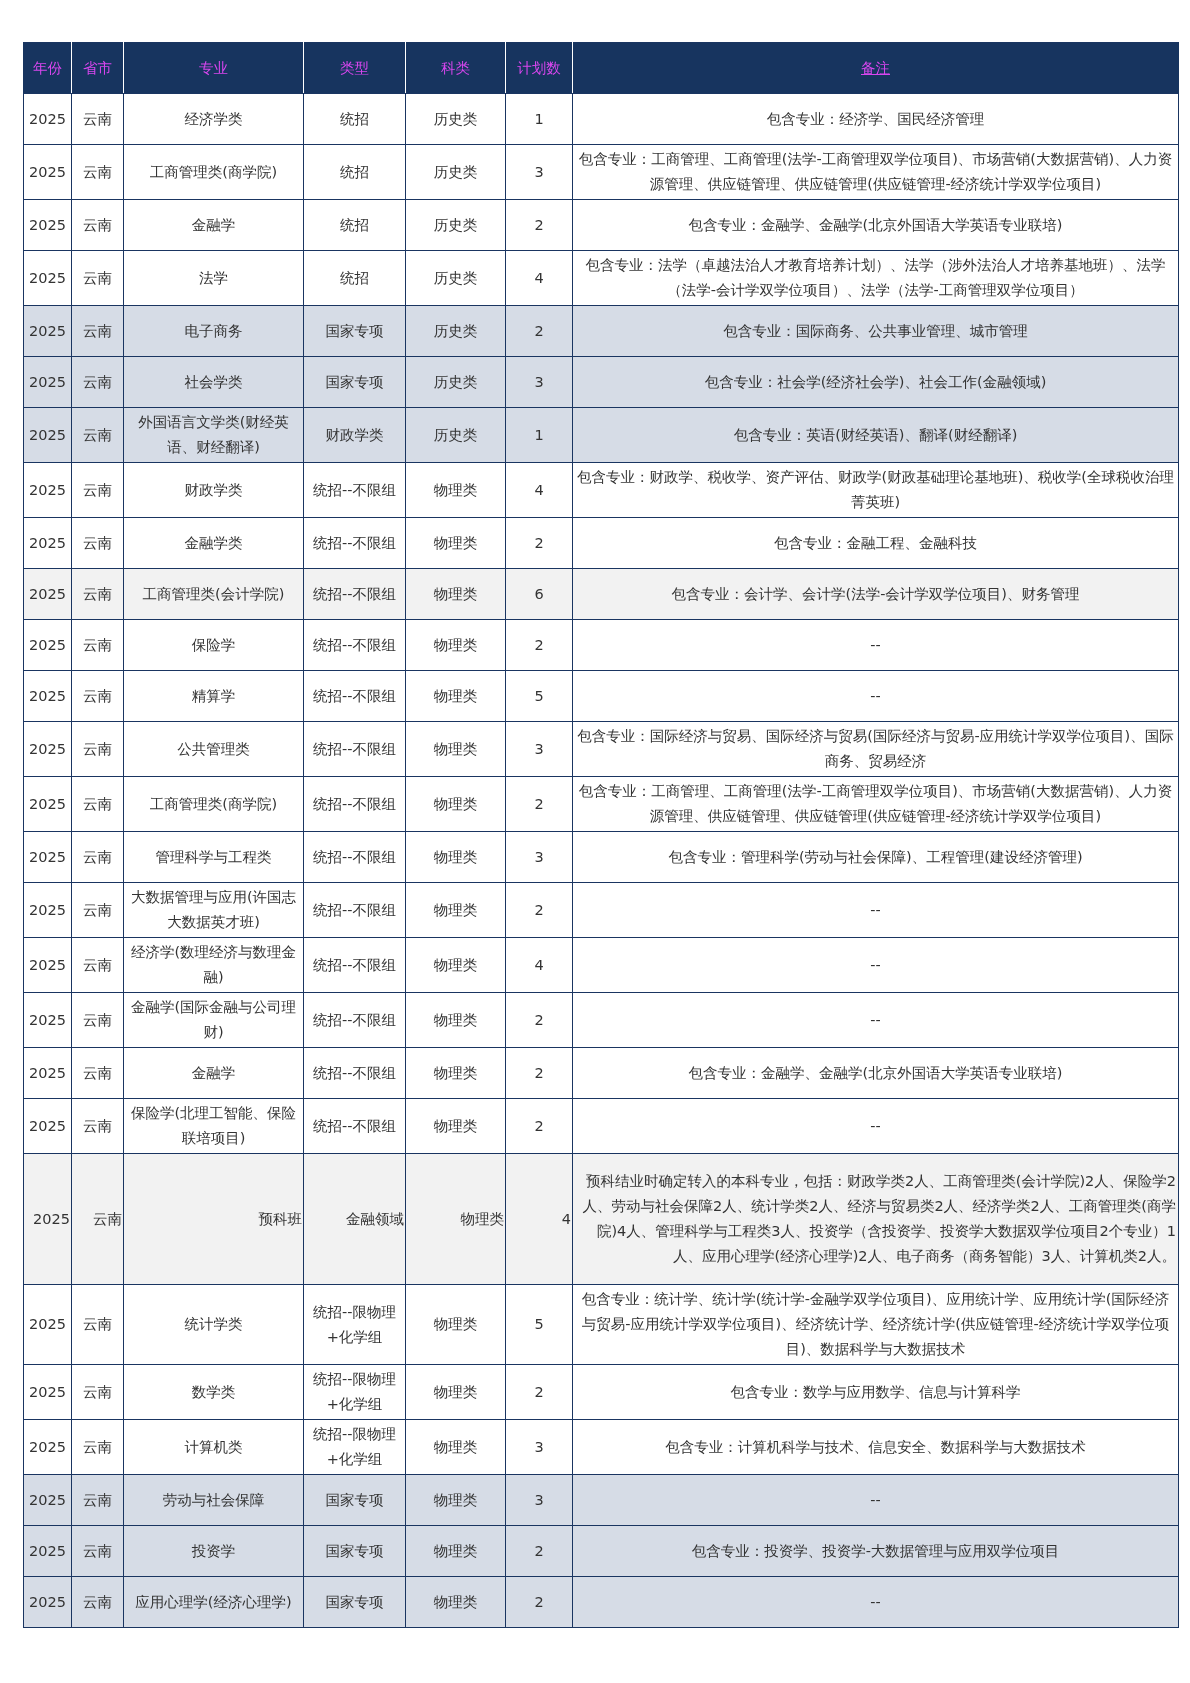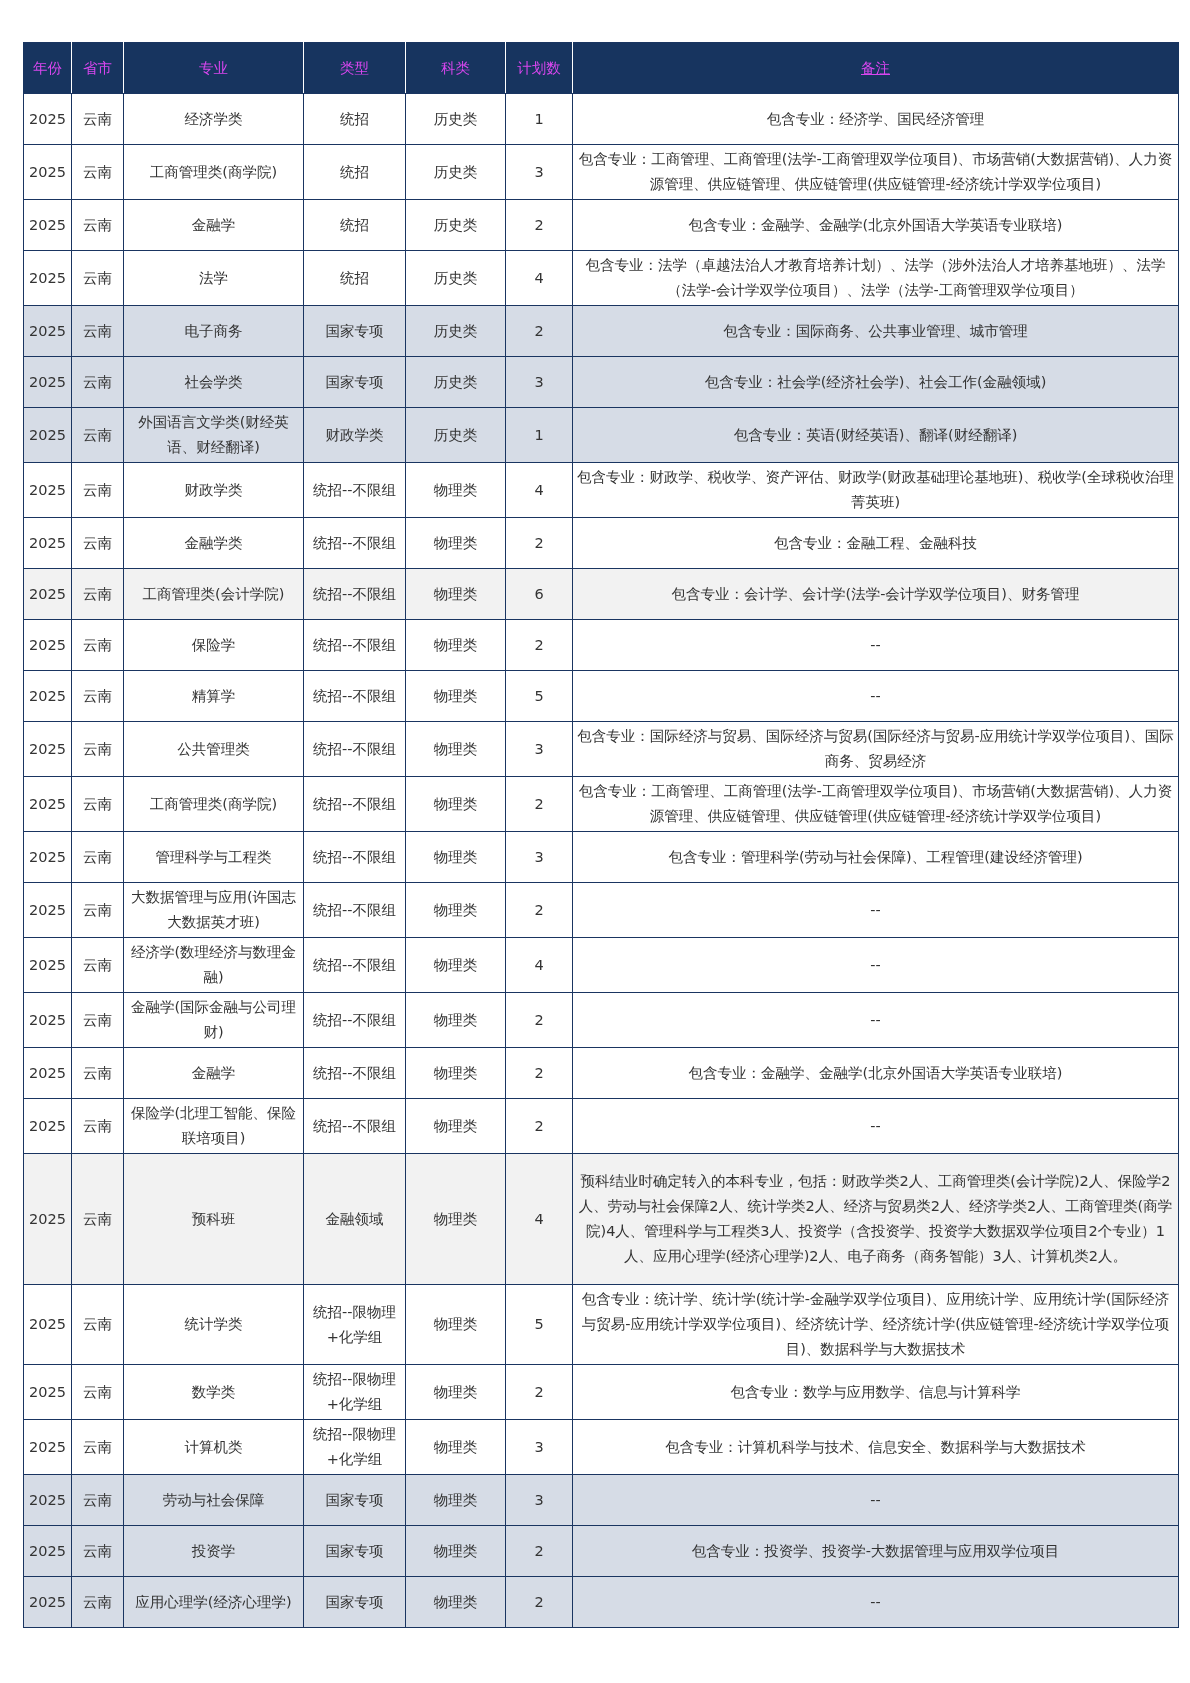--- a/index.html
+++ b/index.html
@@ -12,7 +12,7 @@
   thead th:last-child { border-right-color: #17345f; text-decoration: underline; }
   tbody td { height: 50px; }
   tr.multi td { height: 54px; }
-  tr.tall td { height: 130px; }
+  tr.tall td { height: 130px; text-align: right; }
   tr.triple td { height: 79px; }
   tr.special td { background: #d6dce6; }
   tr.soft td { background: #f2f2f2; }

